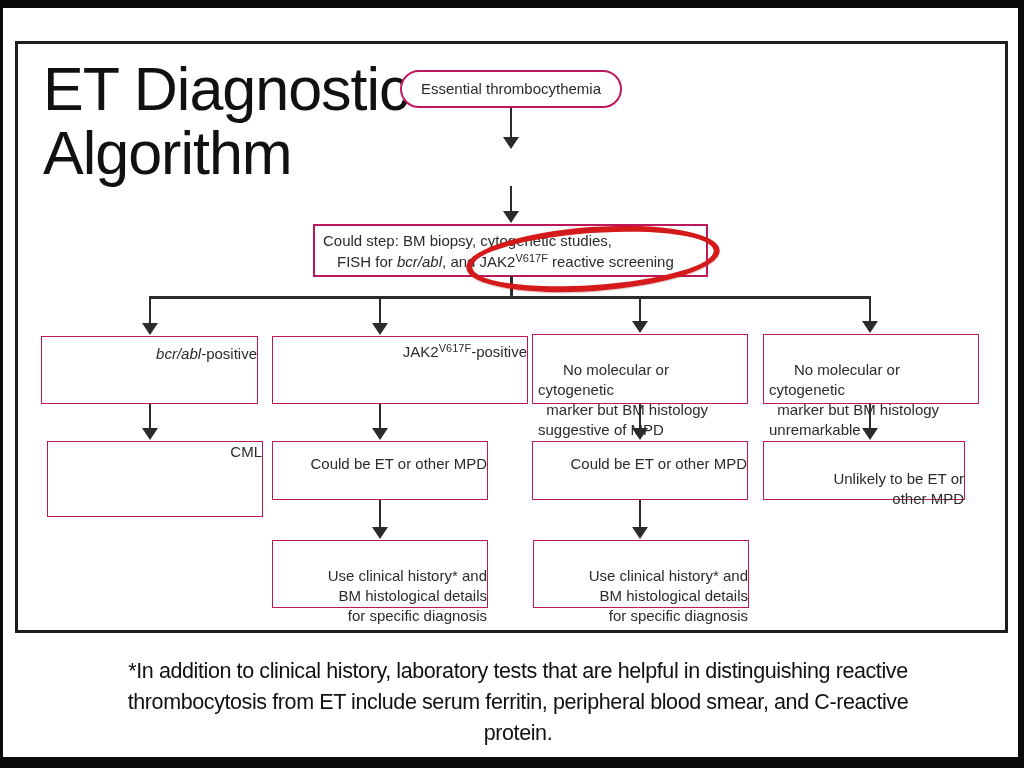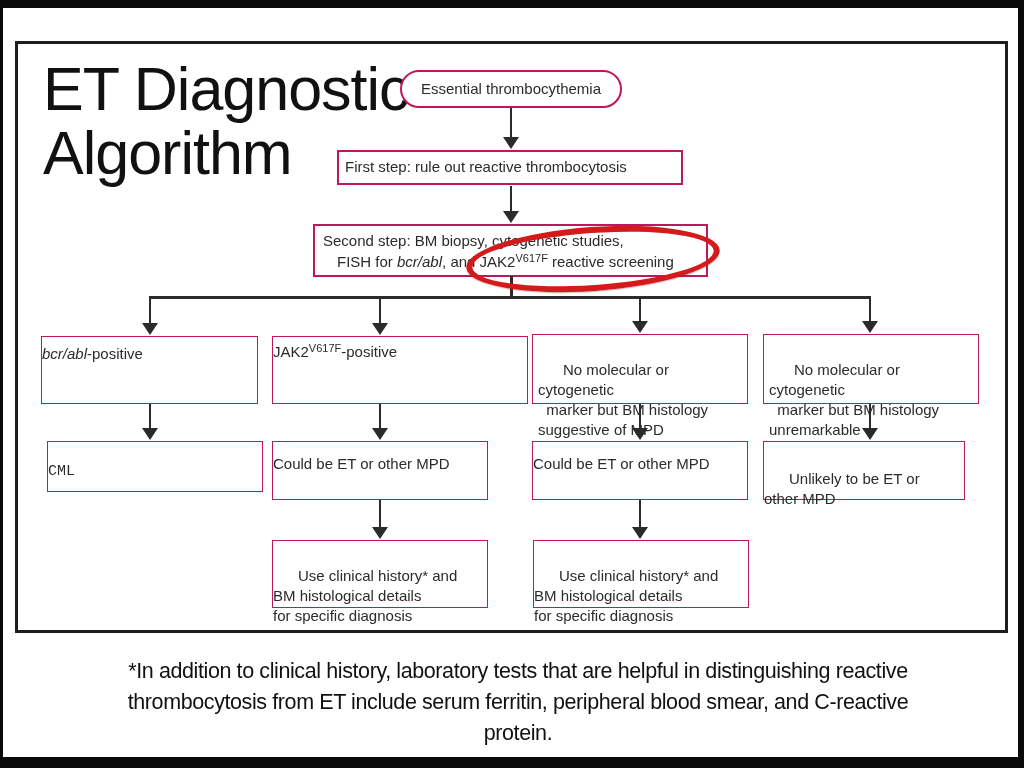--- a/index.html
+++ b/index.html
@@ -96,9 +96,6 @@
       <span>Essential thrombocythemia</span>
     </div>
 
-    <div class="node thin" style="left:319px; top:106px; width:346px; height:35px; padding:5px 0 0 6px;">
-      <span>First step: rule out reactive thrombocytosis</span>
-    </div>
 
     <div class="node thin" style="left:295px; top:180px; width:395px; height:53px; padding:4px 0 0 8px; line-height:21px;">
       <div>

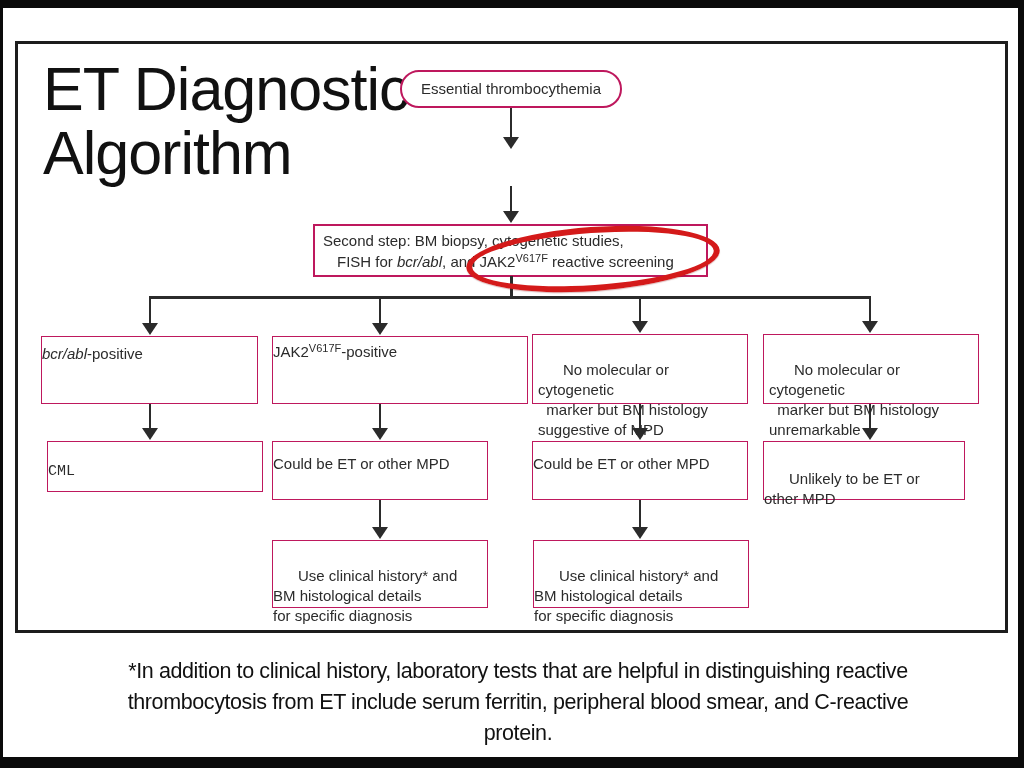--- a/index.html
+++ b/index.html
@@ -99,7 +99,7 @@
 
     <div class="node thin" style="left:295px; top:180px; width:395px; height:53px; padding:4px 0 0 8px; line-height:21px;">
       <div>
-        <span>Second step: BM biopsy, cytogenetic studies,</span>
+        <span>Could step: BM biopsy, cytogenetic studies,</span>
       </div>
       <div style="padding-left:14px;">
         <span>FISH for </span><span class="it">bcr/abl</span><span>, and JAK2</span><span class="sup">V617F</span><span> reactive screening</span>

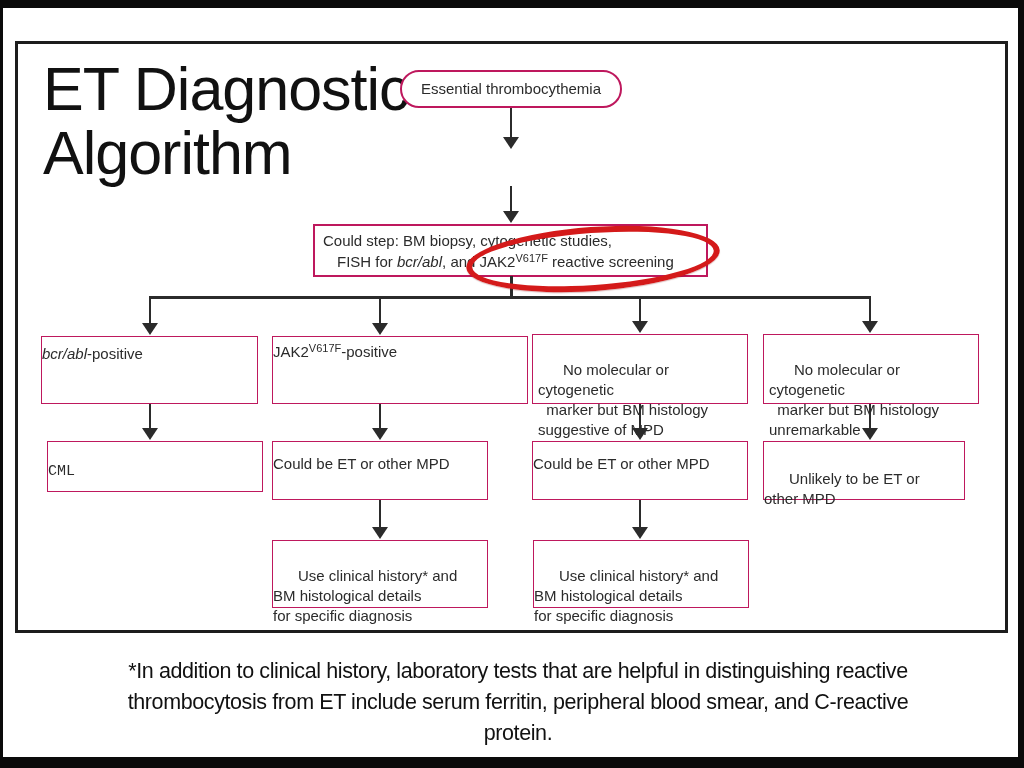--- a/index.html
+++ b/index.html
@@ -44,7 +44,7 @@
     border-radius: 19px;
     display: flex; align-items: center; justify-content: center;
   }
-  .center { text-align: left; }
+  .center { text-align: right; }
   .pre { white-space: pre-wrap; }
   .it { font-style: italic; }
   .sup { font-size: 11px; position: relative; top: -5px; }

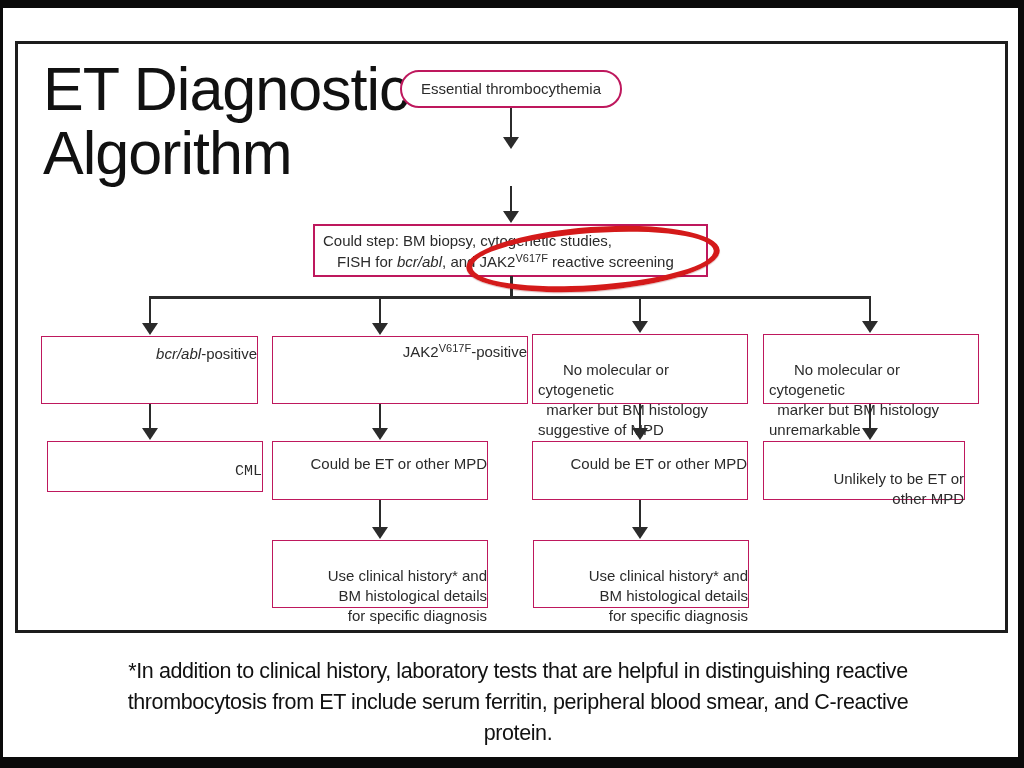--- a/index.html
+++ b/index.html
@@ -126,7 +126,7 @@
 unremarkable</span>
     </div>
 
-    <div class="node center" style="left:29px; top:397px; width:216px; height:51px; padding-top:20px;font-family:Liberation Mono, monospace;">
+    <div class="node center" style="left:29px; top:397px; width:216px; height:76px; padding-top:0;">
       <span>CML</span>
     </div>
 

